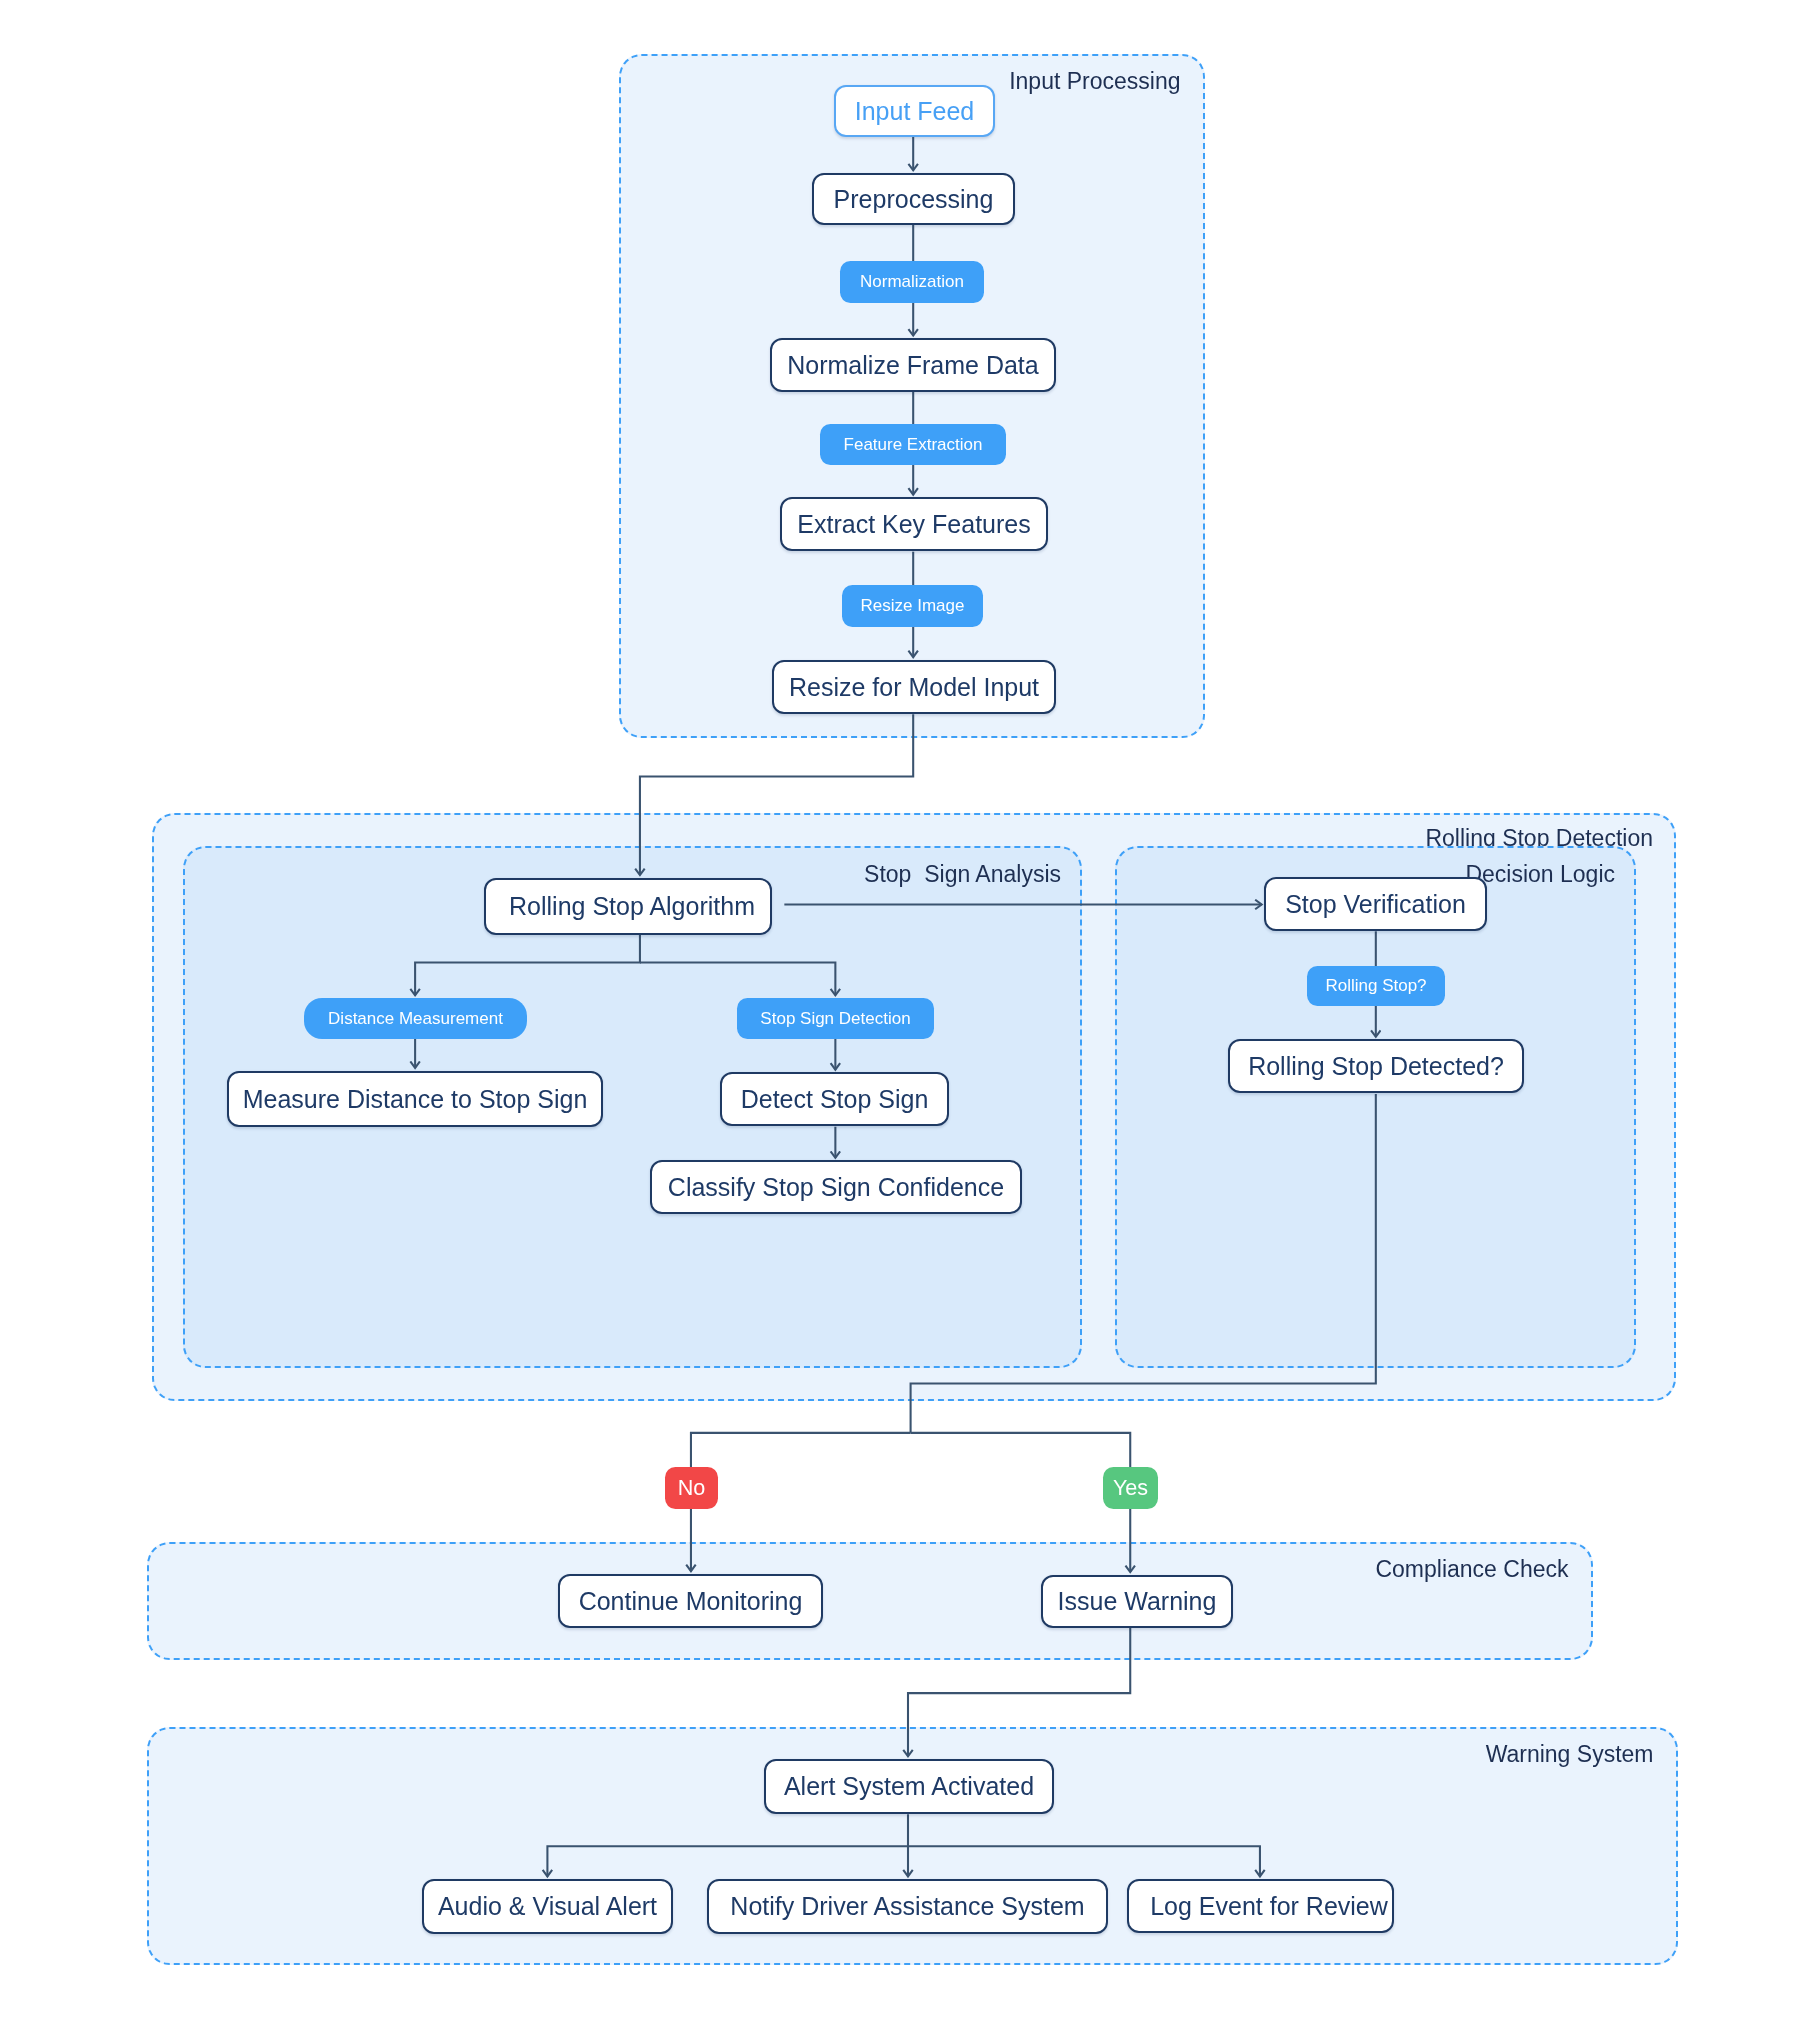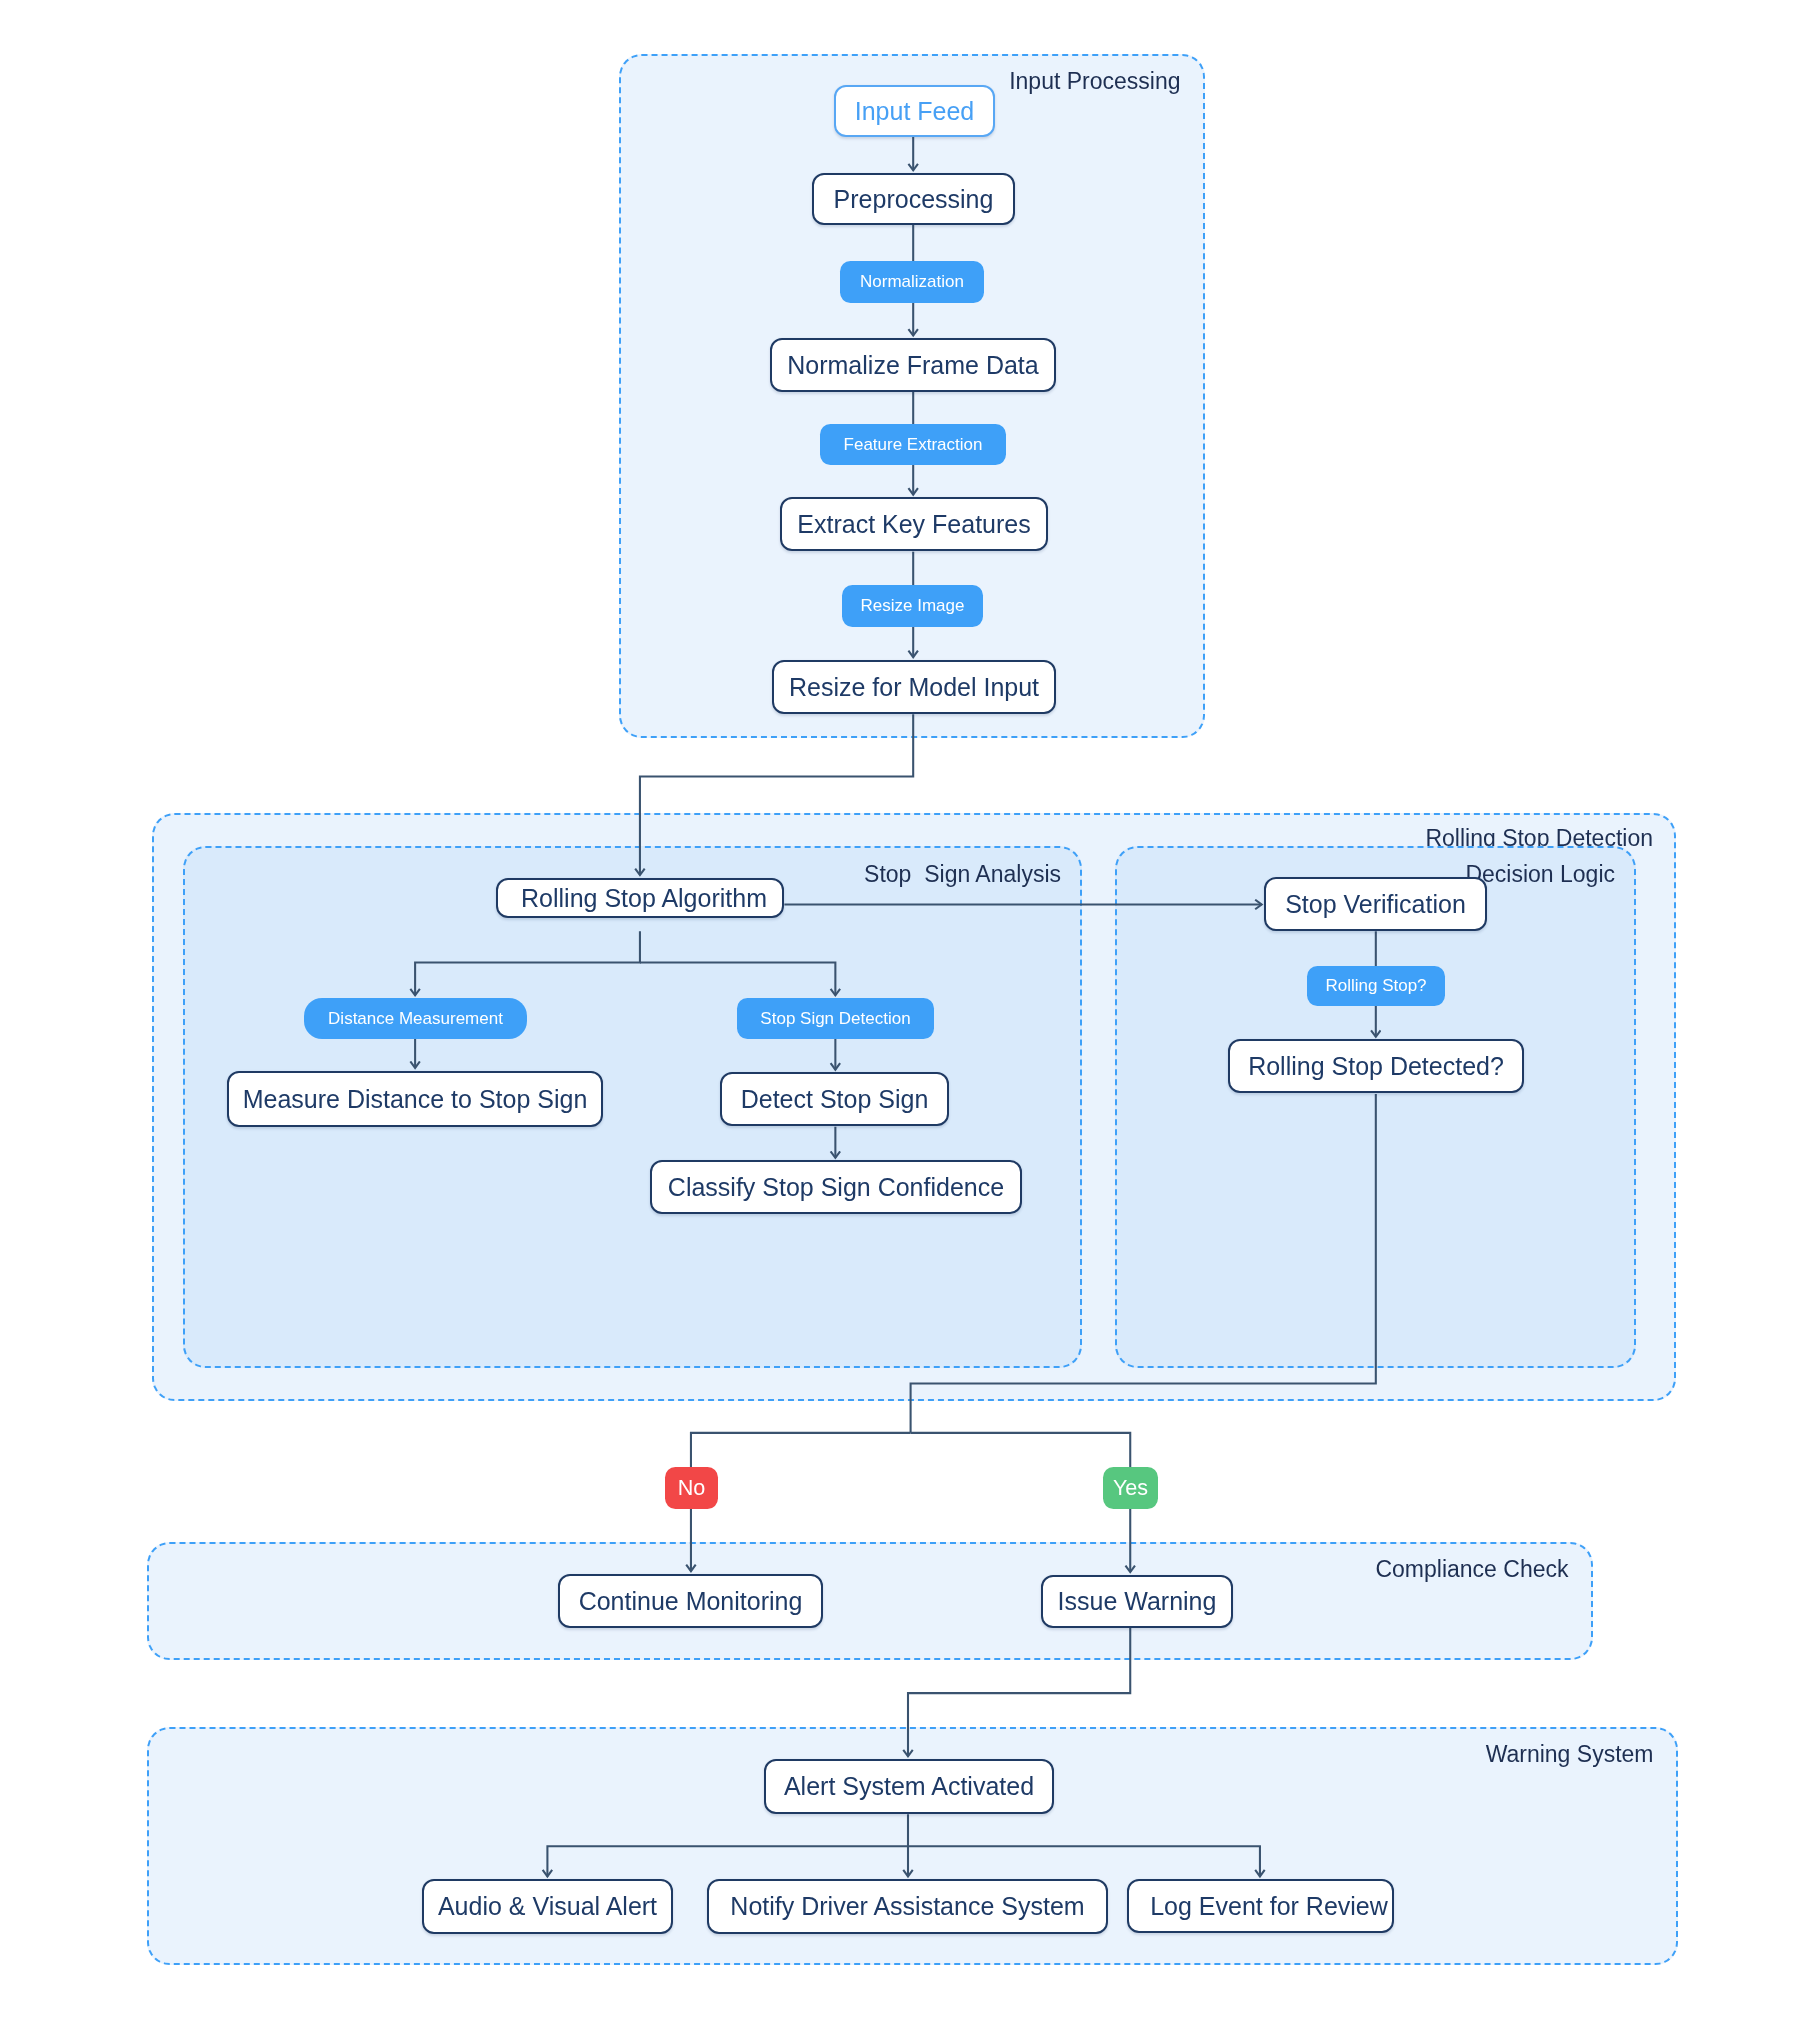--- a/index.html
+++ b/index.html
@@ -114,7 +114,7 @@
   <div class="badge" style="left:842px;top:585px;width:141px;height:42px;">Resize Image</div>
   <div class="node" style="left:772px;top:660px;width:284px;height:54px;">Resize for Model Input</div>
 
-  <div class="node" style="left:496px;top:878px;width:288px;height:40px;padding-left:8px;">Rolling Stop Algorithm</div>
+  <div class="node" style="left:484px;top:878px;width:288px;height:57px;padding-left:8px;">Rolling Stop Algorithm</div>
   <div class="badge" style="left:304px;top:998px;width:223px;height:41px;border-radius:18px;">Distance Measurement</div>
   <div class="badge" style="left:737px;top:998px;width:197px;height:41px;">Stop Sign Detection</div>
   <div class="node" style="left:227px;top:1071px;width:376px;height:56px;">Measure Distance to Stop Sign</div>

